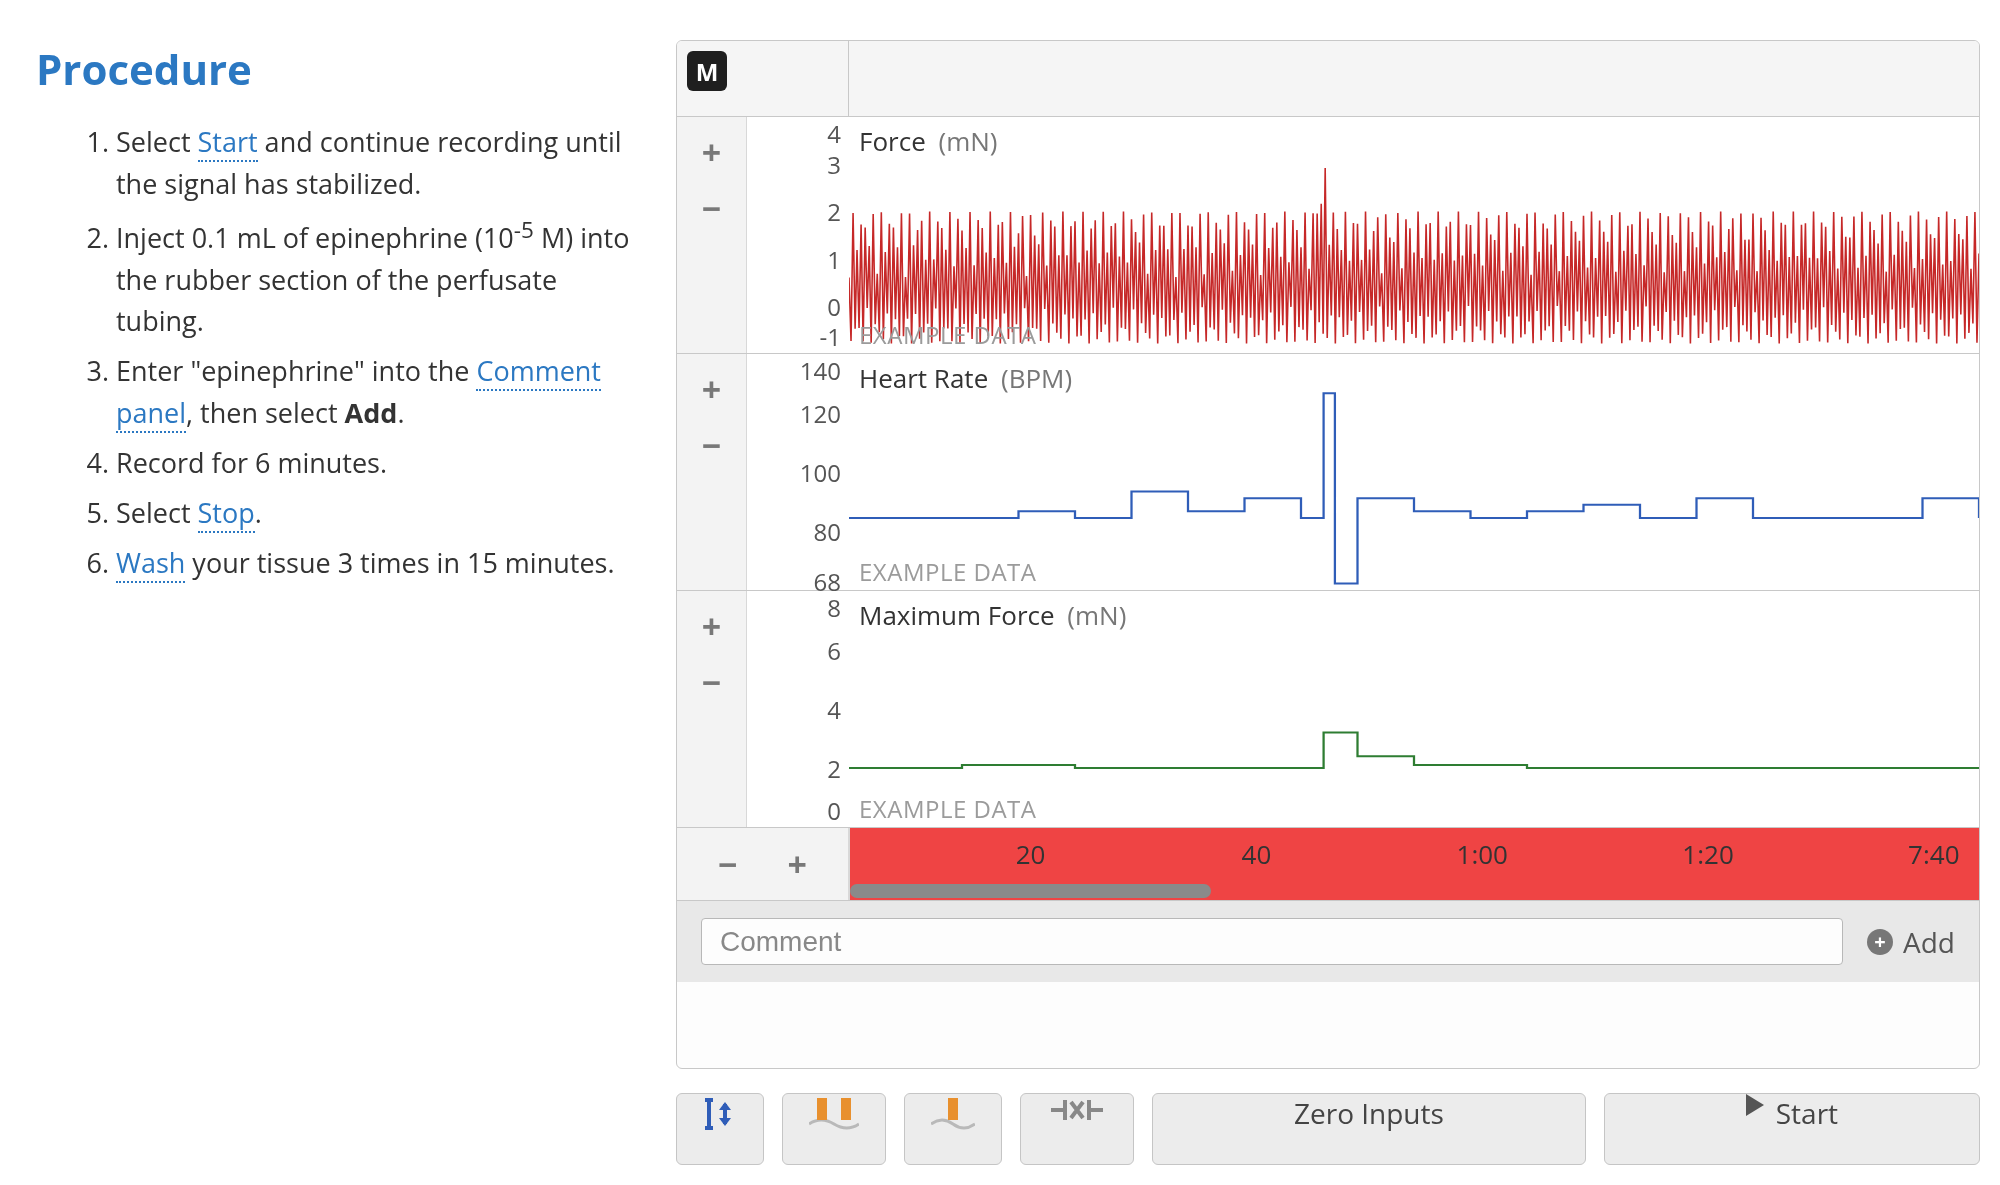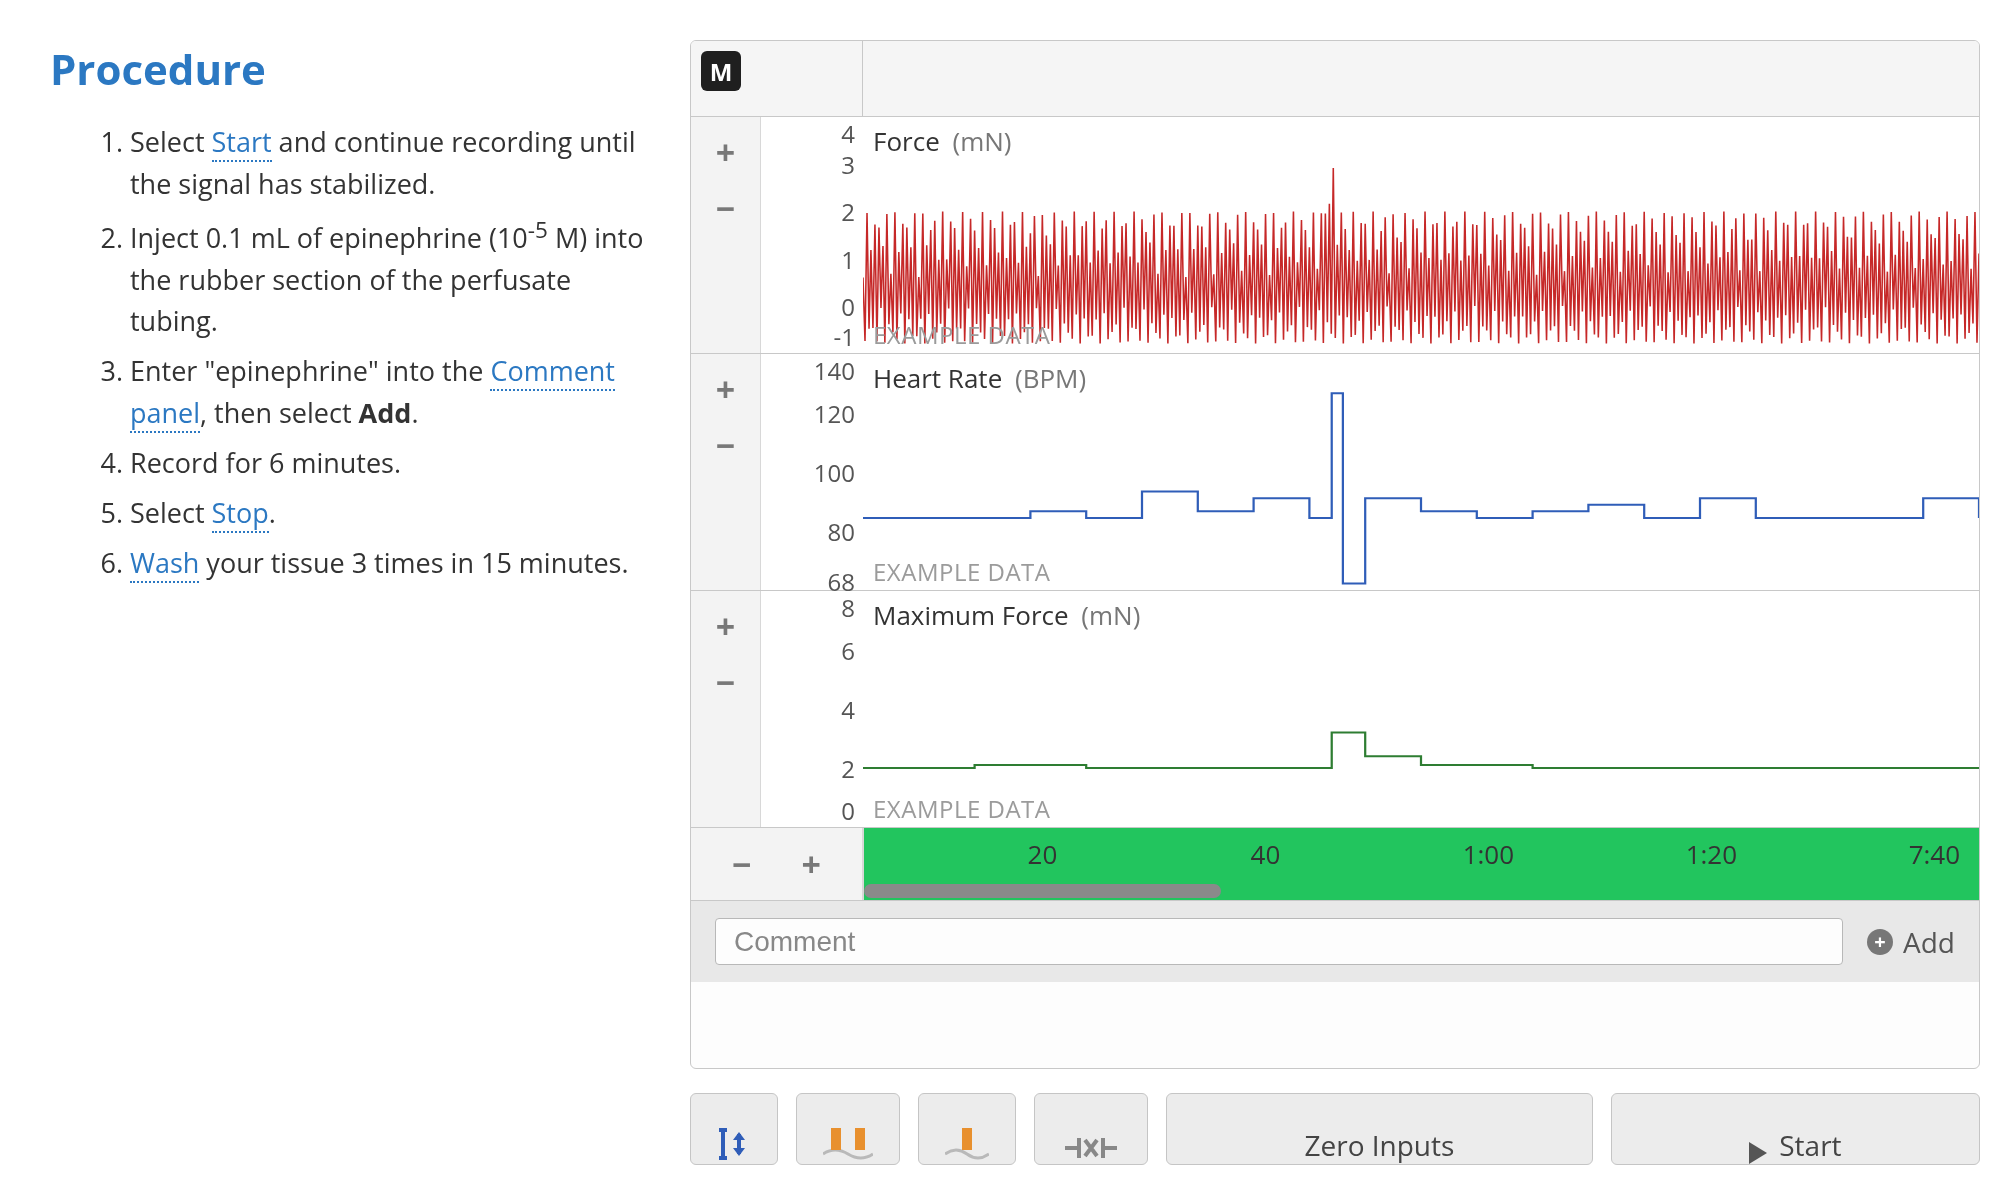--- a/index.html
+++ b/index.html
@@ -14,7 +14,7 @@
     display: flex;
     width: 2000px;
     height: 1185px;
-    padding: 40px 20px 20px 50px;
+    padding: 40px 20px 20px 36px;
   }
   .left-panel {
     flex: 0 0 640px;

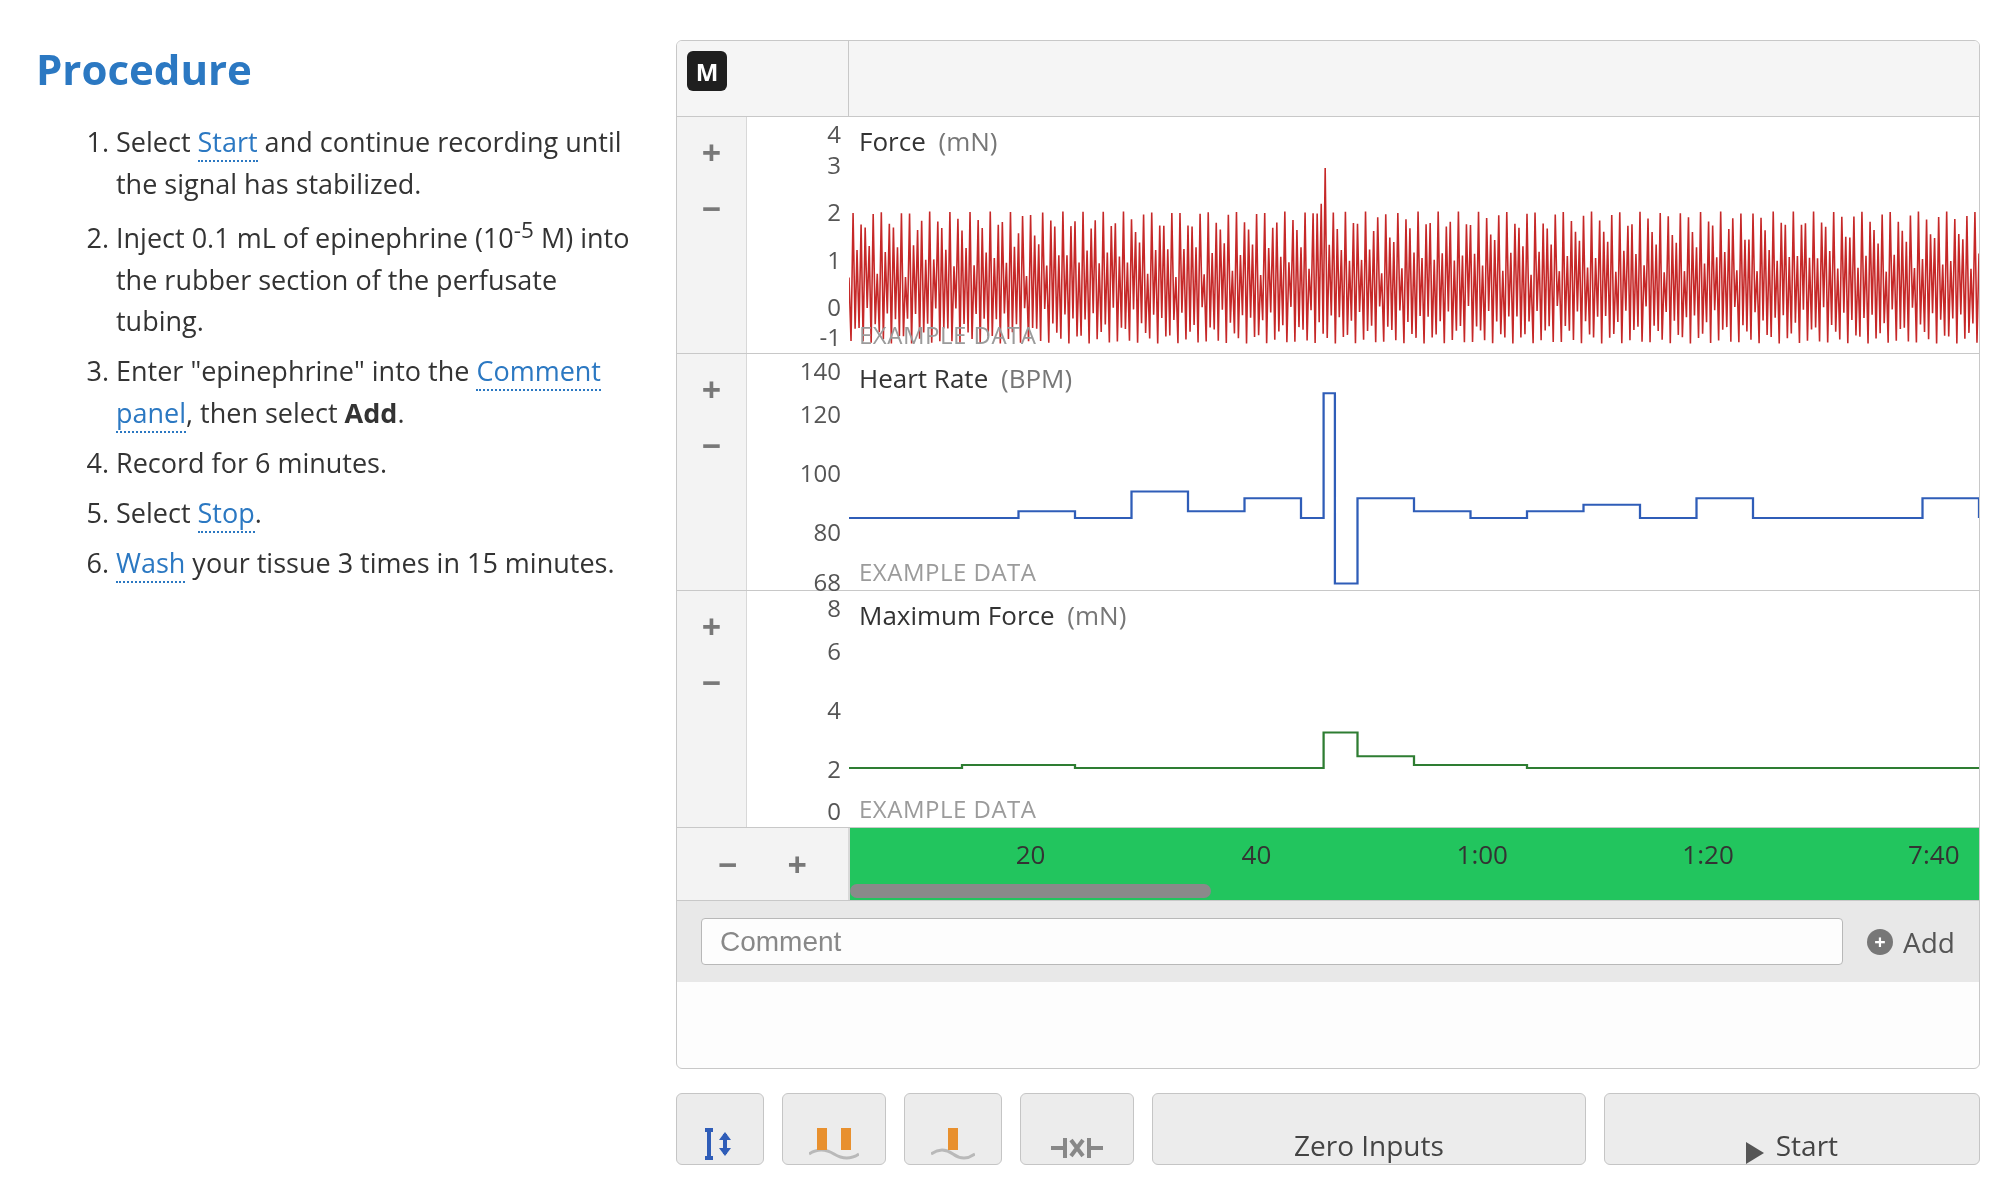--- a/index.html
+++ b/index.html
@@ -171,7 +171,7 @@
   .time-axis {
     flex: 1 1 auto;
     position: relative;
-    background: #22c55e;
+    background: #ef4444;
     border-left: 1px solid #d8d8d8;
   }
   .time-axis .tlabel {

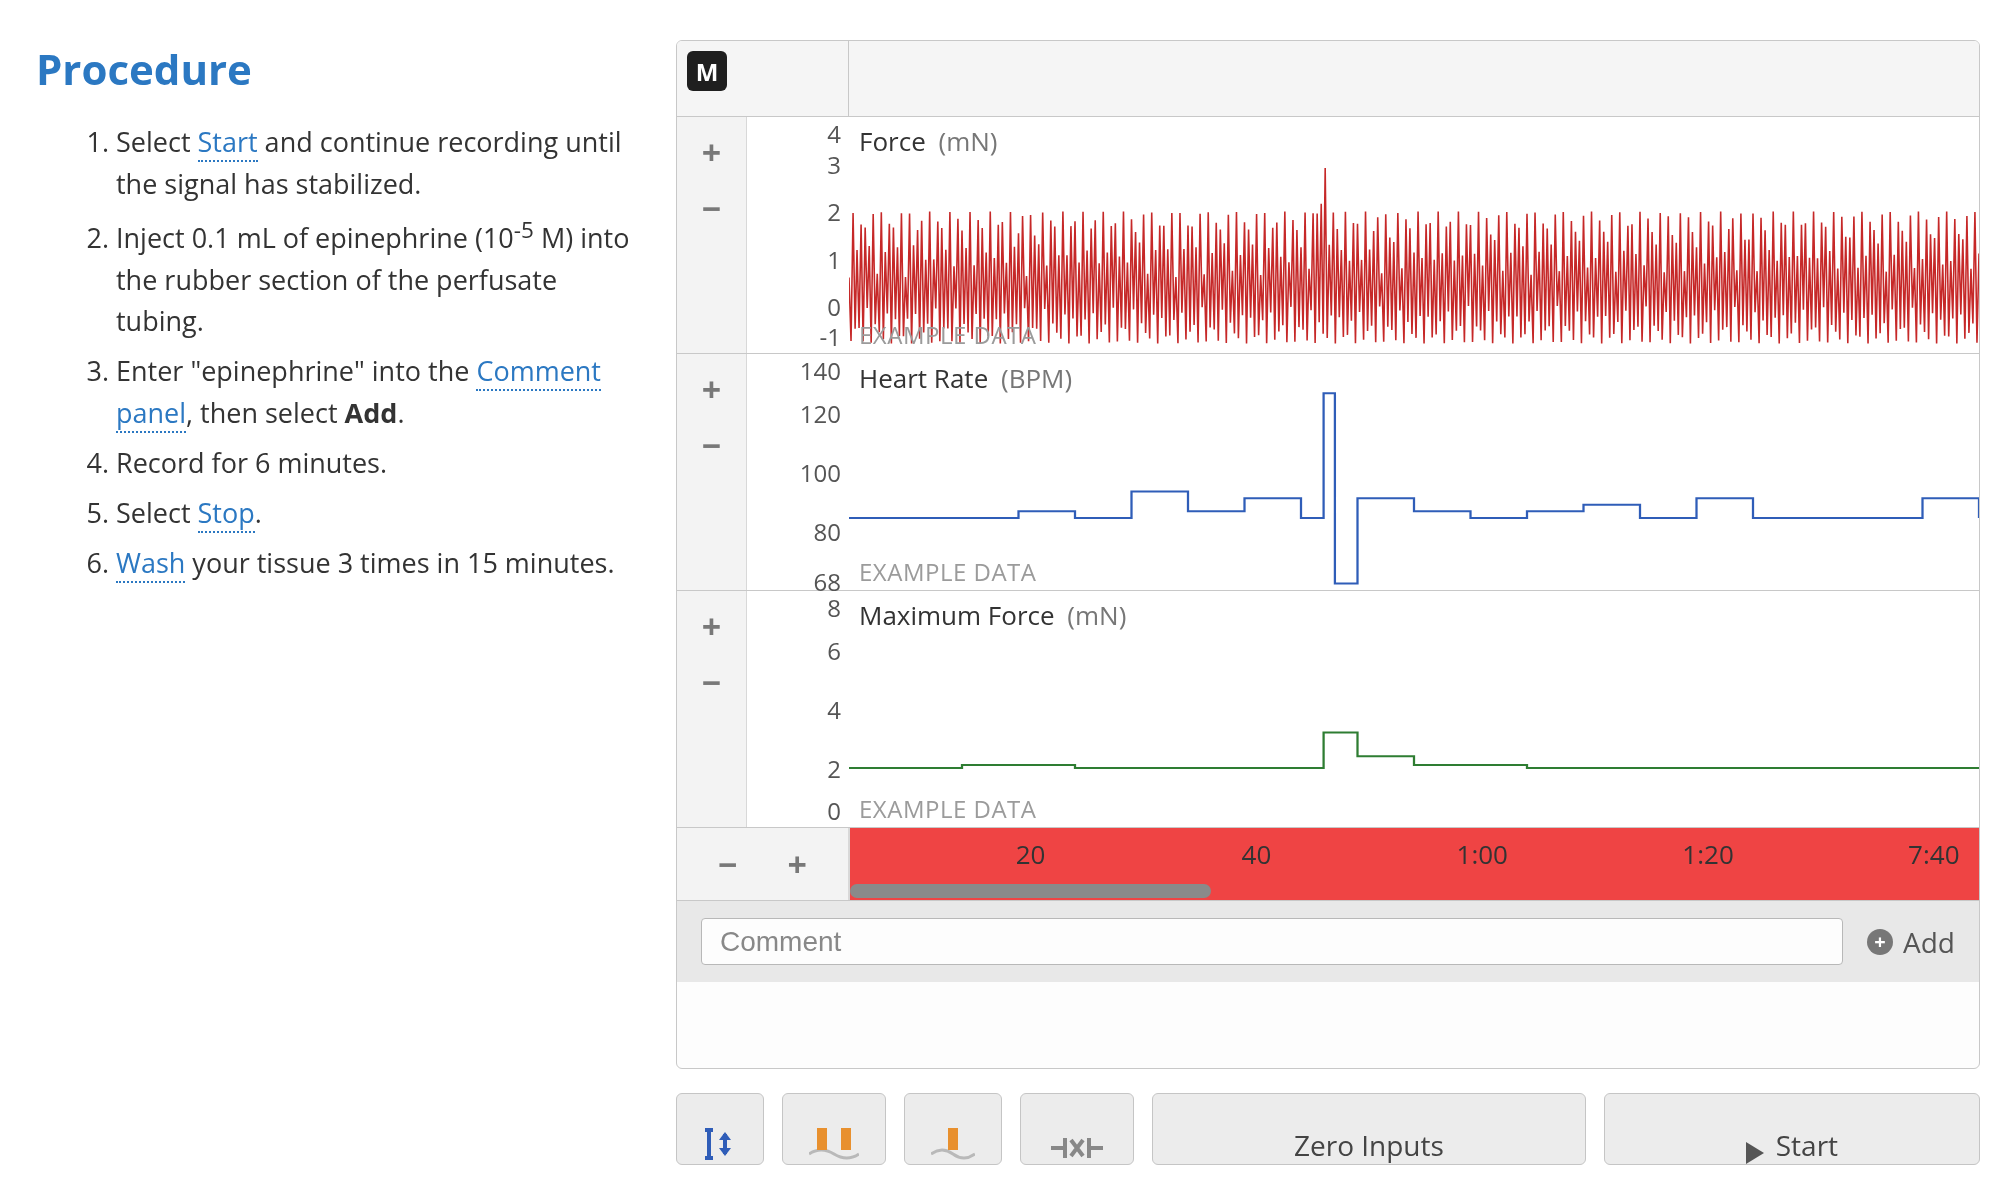--- a/index.html
+++ b/index.html
@@ -239,7 +239,7 @@
     border-radius: 6px;
     background: #ececec;
     display: flex;
-    align-items: flex-end;
+    align-items: flex-start;
     justify-content: center;
     cursor: pointer;
     font-size: 28px;

